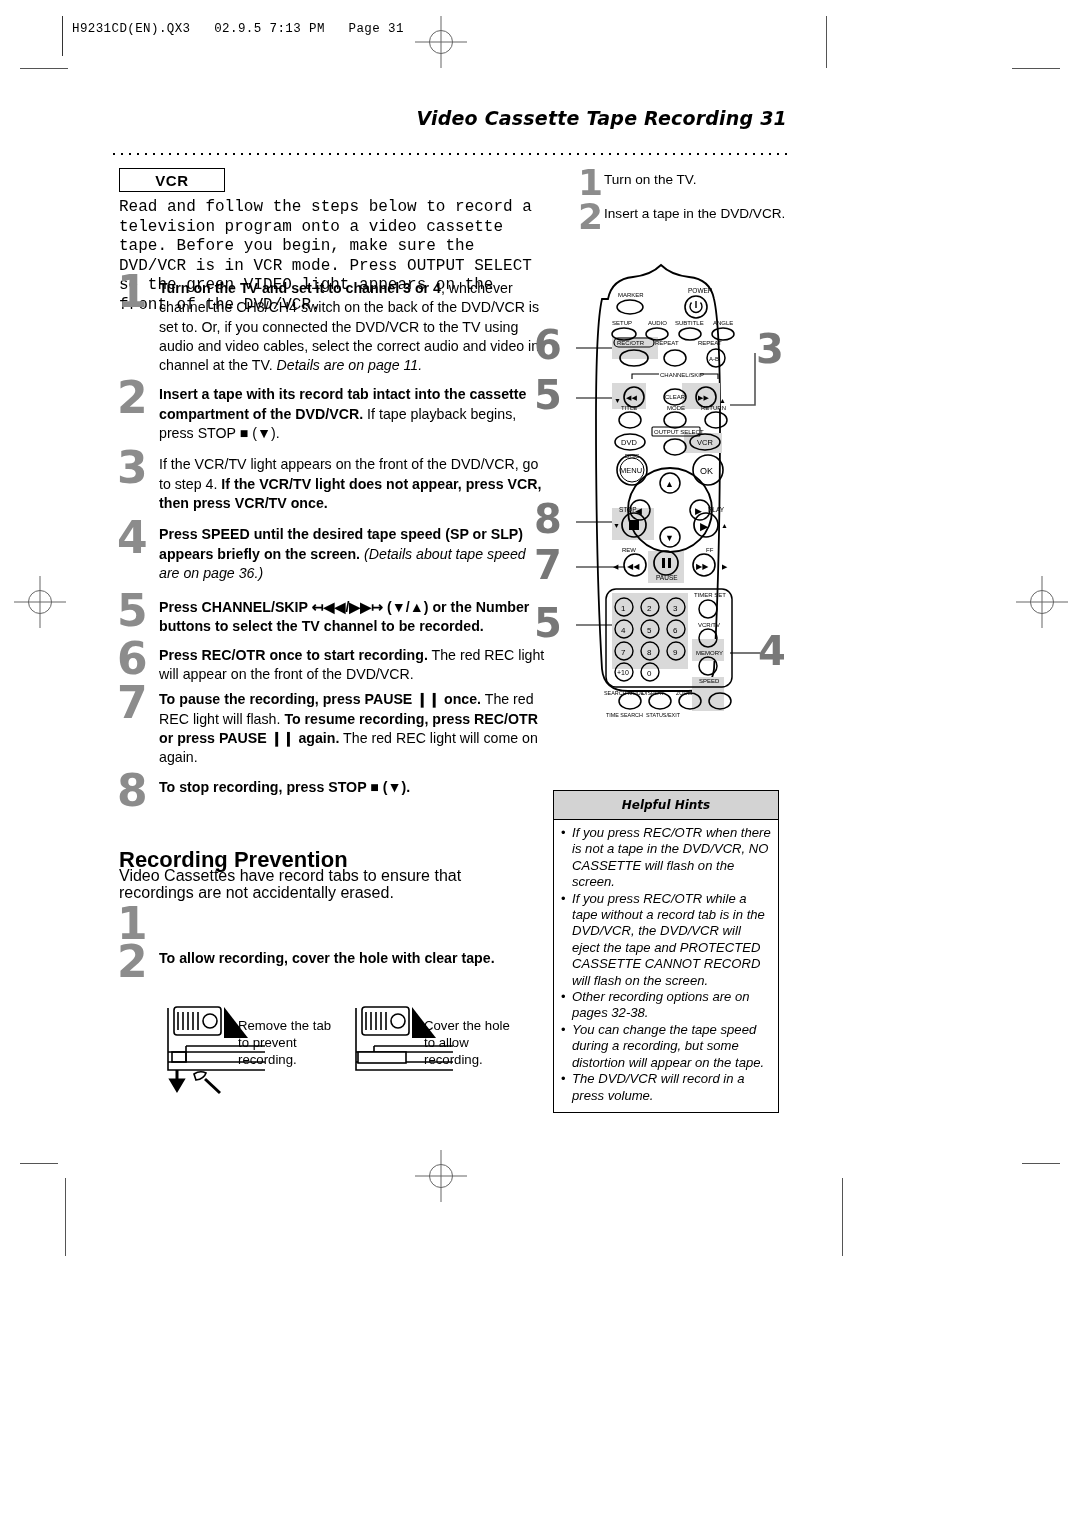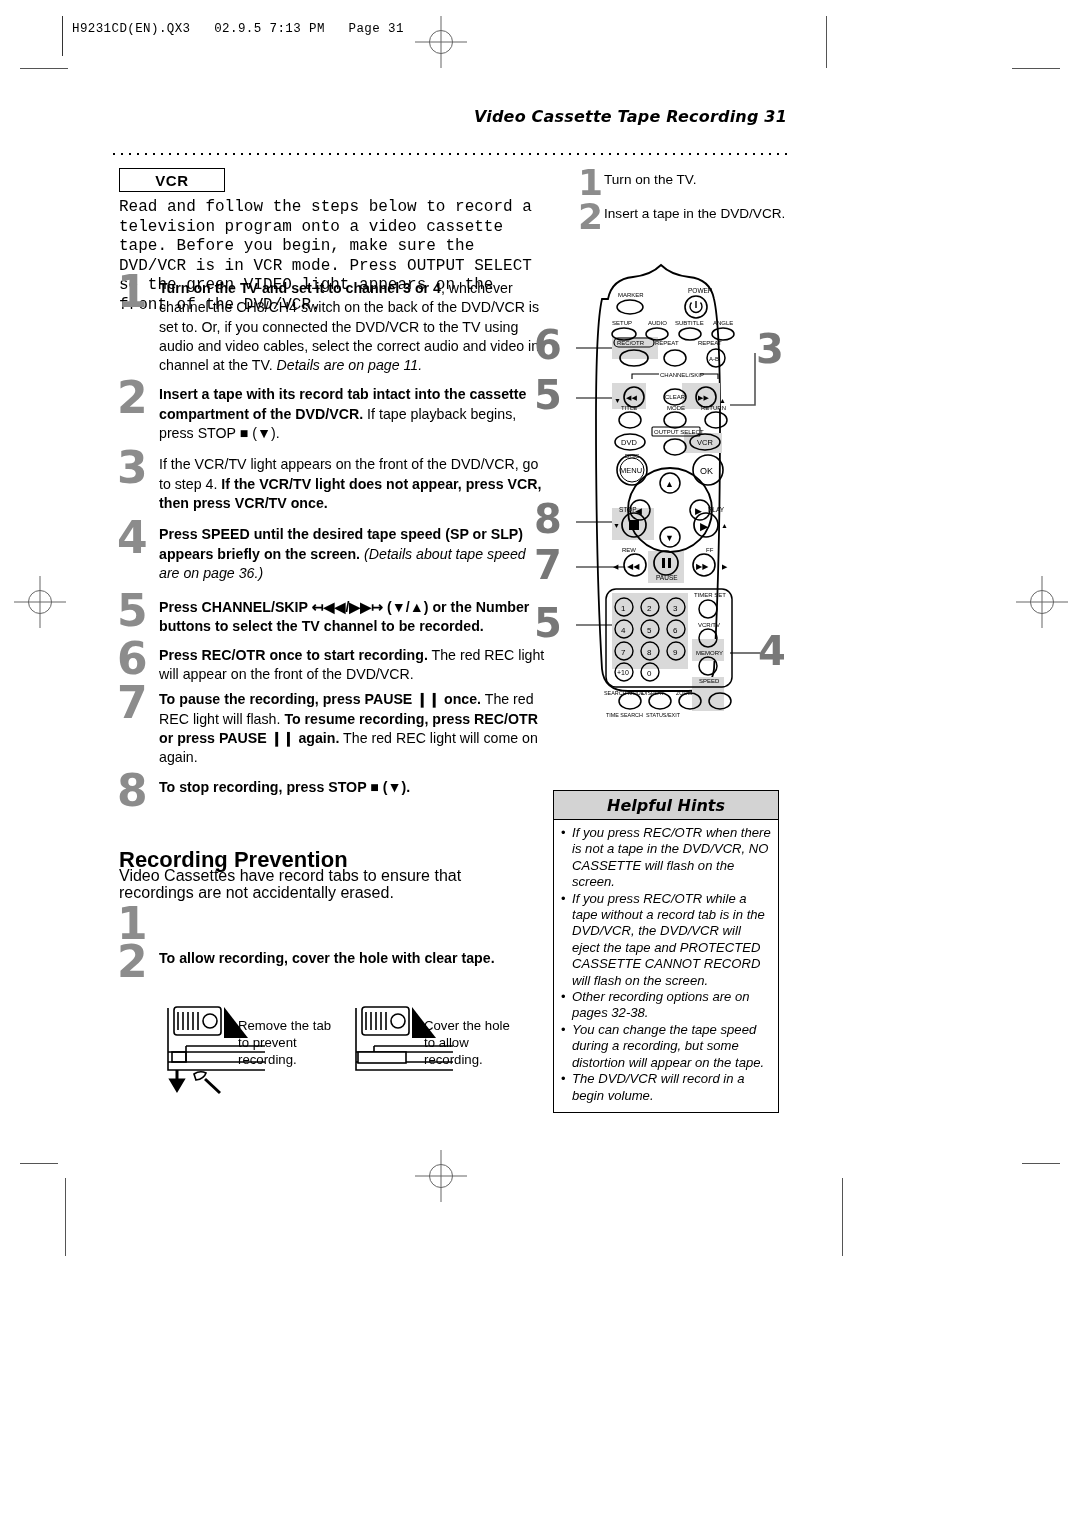--- a/index.html
+++ b/index.html
@@ -20,7 +20,7 @@
   .hdr-vrule{position:absolute;left:62px;top:16px;width:1px;height:40px;background:#333;}
 
   .title{position:absolute;right:293px;top:107px;font-family:"DejaVu Sans",sans-serif;
-         font-style:italic;font-weight:bold;font-size:16px;letter-spacing:.2px;white-space:nowrap;}
+         font-style:italic;font-weight:bold;font-size:19px;letter-spacing:.2px;white-space:nowrap;}
   .dotline{position:absolute;left:110px;top:152px;width:678px;height:4px;
            background-image:radial-gradient(circle,#000 1.3px,transparent 1.4px);
            background-size:8px 4px;background-repeat:repeat-x;}

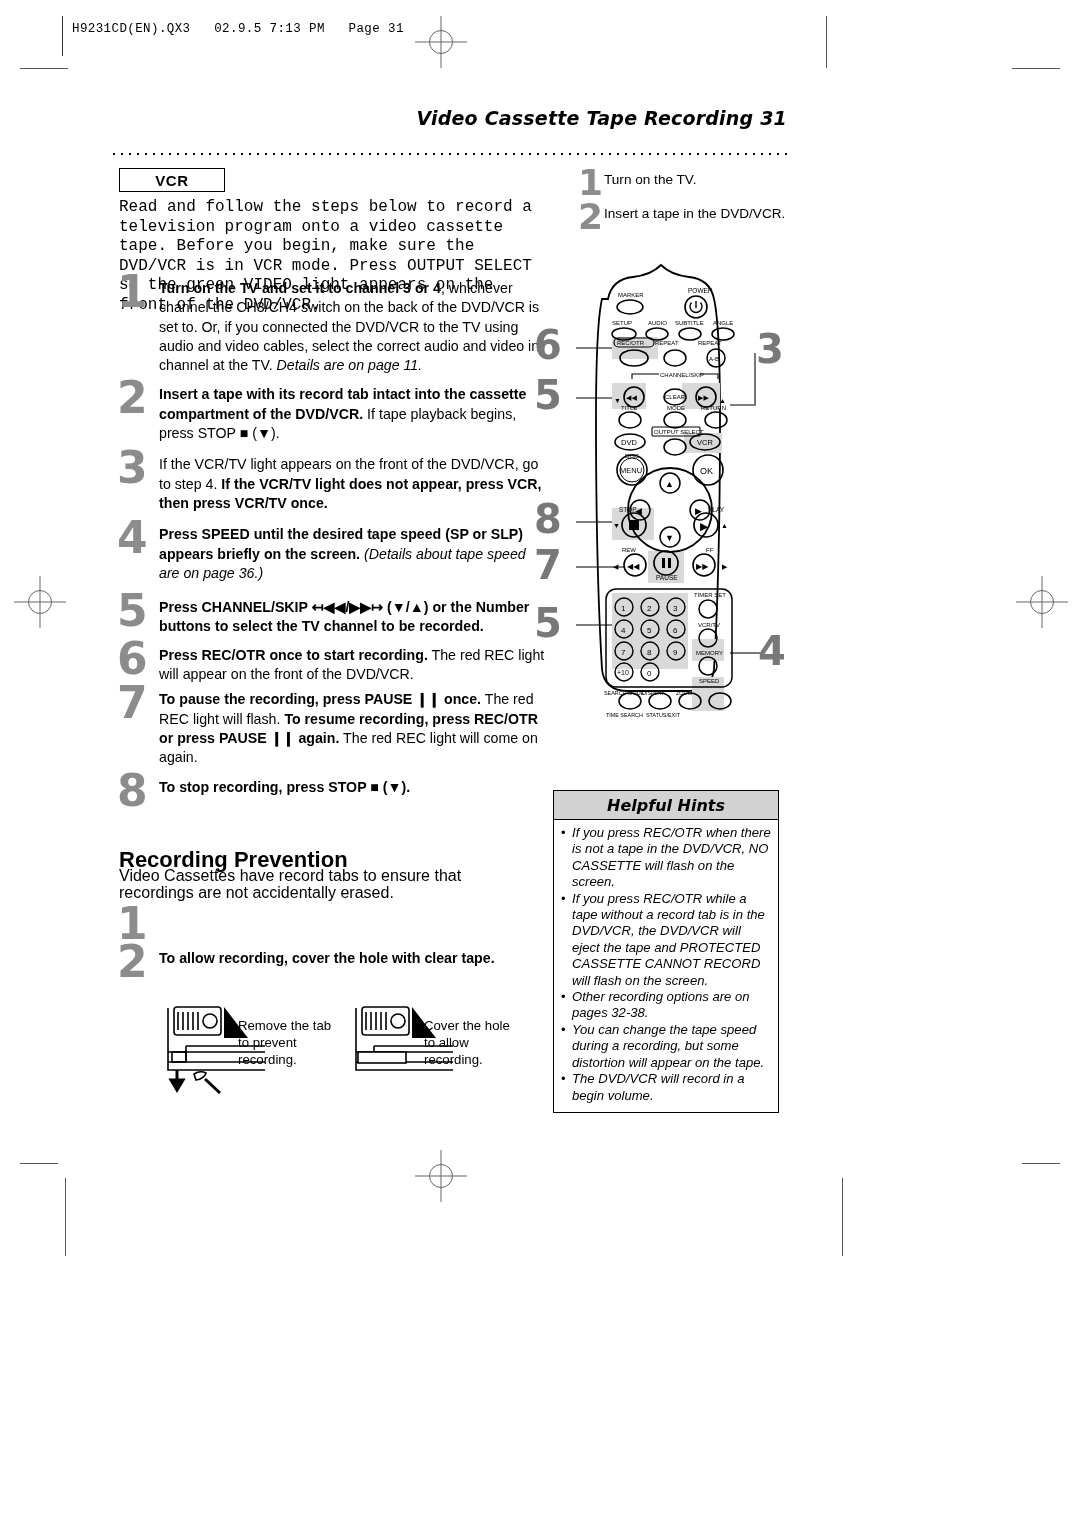--- a/index.html
+++ b/index.html
@@ -64,7 +64,7 @@
   .hints{position:absolute;left:553px;top:790px;width:224px;border:1.6px solid #000;background:#fff;}
   .hints-hd{height:28px;background:#d3d3d3;border-bottom:1.4px solid #000;
             display:flex;align-items:center;justify-content:center;}
-  .hints-hd span{font-family:"DejaVu Sans",sans-serif;font-style:italic;font-weight:bold;font-size:16px;}
+  .hints-hd span{font-family:"DejaVu Sans",sans-serif;font-style:italic;font-weight:bold;font-size:12px;}
   .hints-body{padding:5px 7px 8px 7px;}
   .hint{display:flex;font-style:italic;font-size:13.1px;line-height:16.4px;margin-bottom:0px;}
   .bullet{flex:0 0 11px;font-style:normal;font-size:13px;line-height:16.4px;}

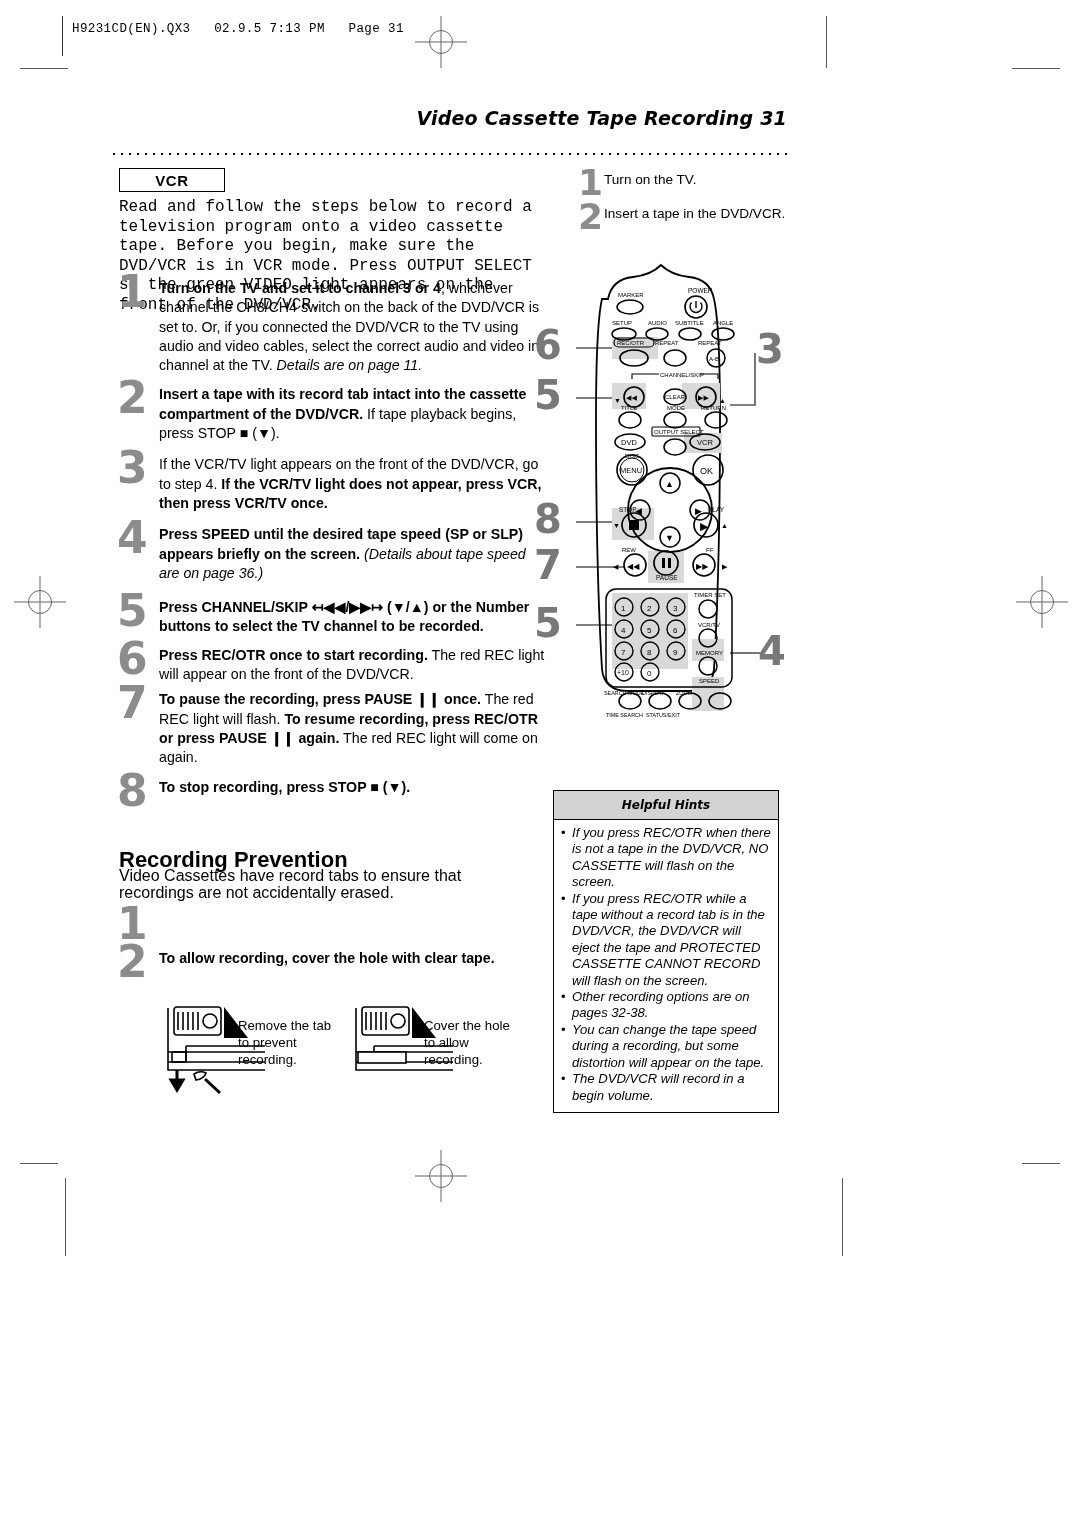--- a/index.html
+++ b/index.html
@@ -430,7 +430,7 @@
       </div>
       <div class="hint">
         <div class="bullet">•</div>
-        <div>The DVD/VCR will record in a begin volume.</div>
+        <div>The DVD/VCR will record in a press volume.</div>
       </div>
     </div>
   </div>

